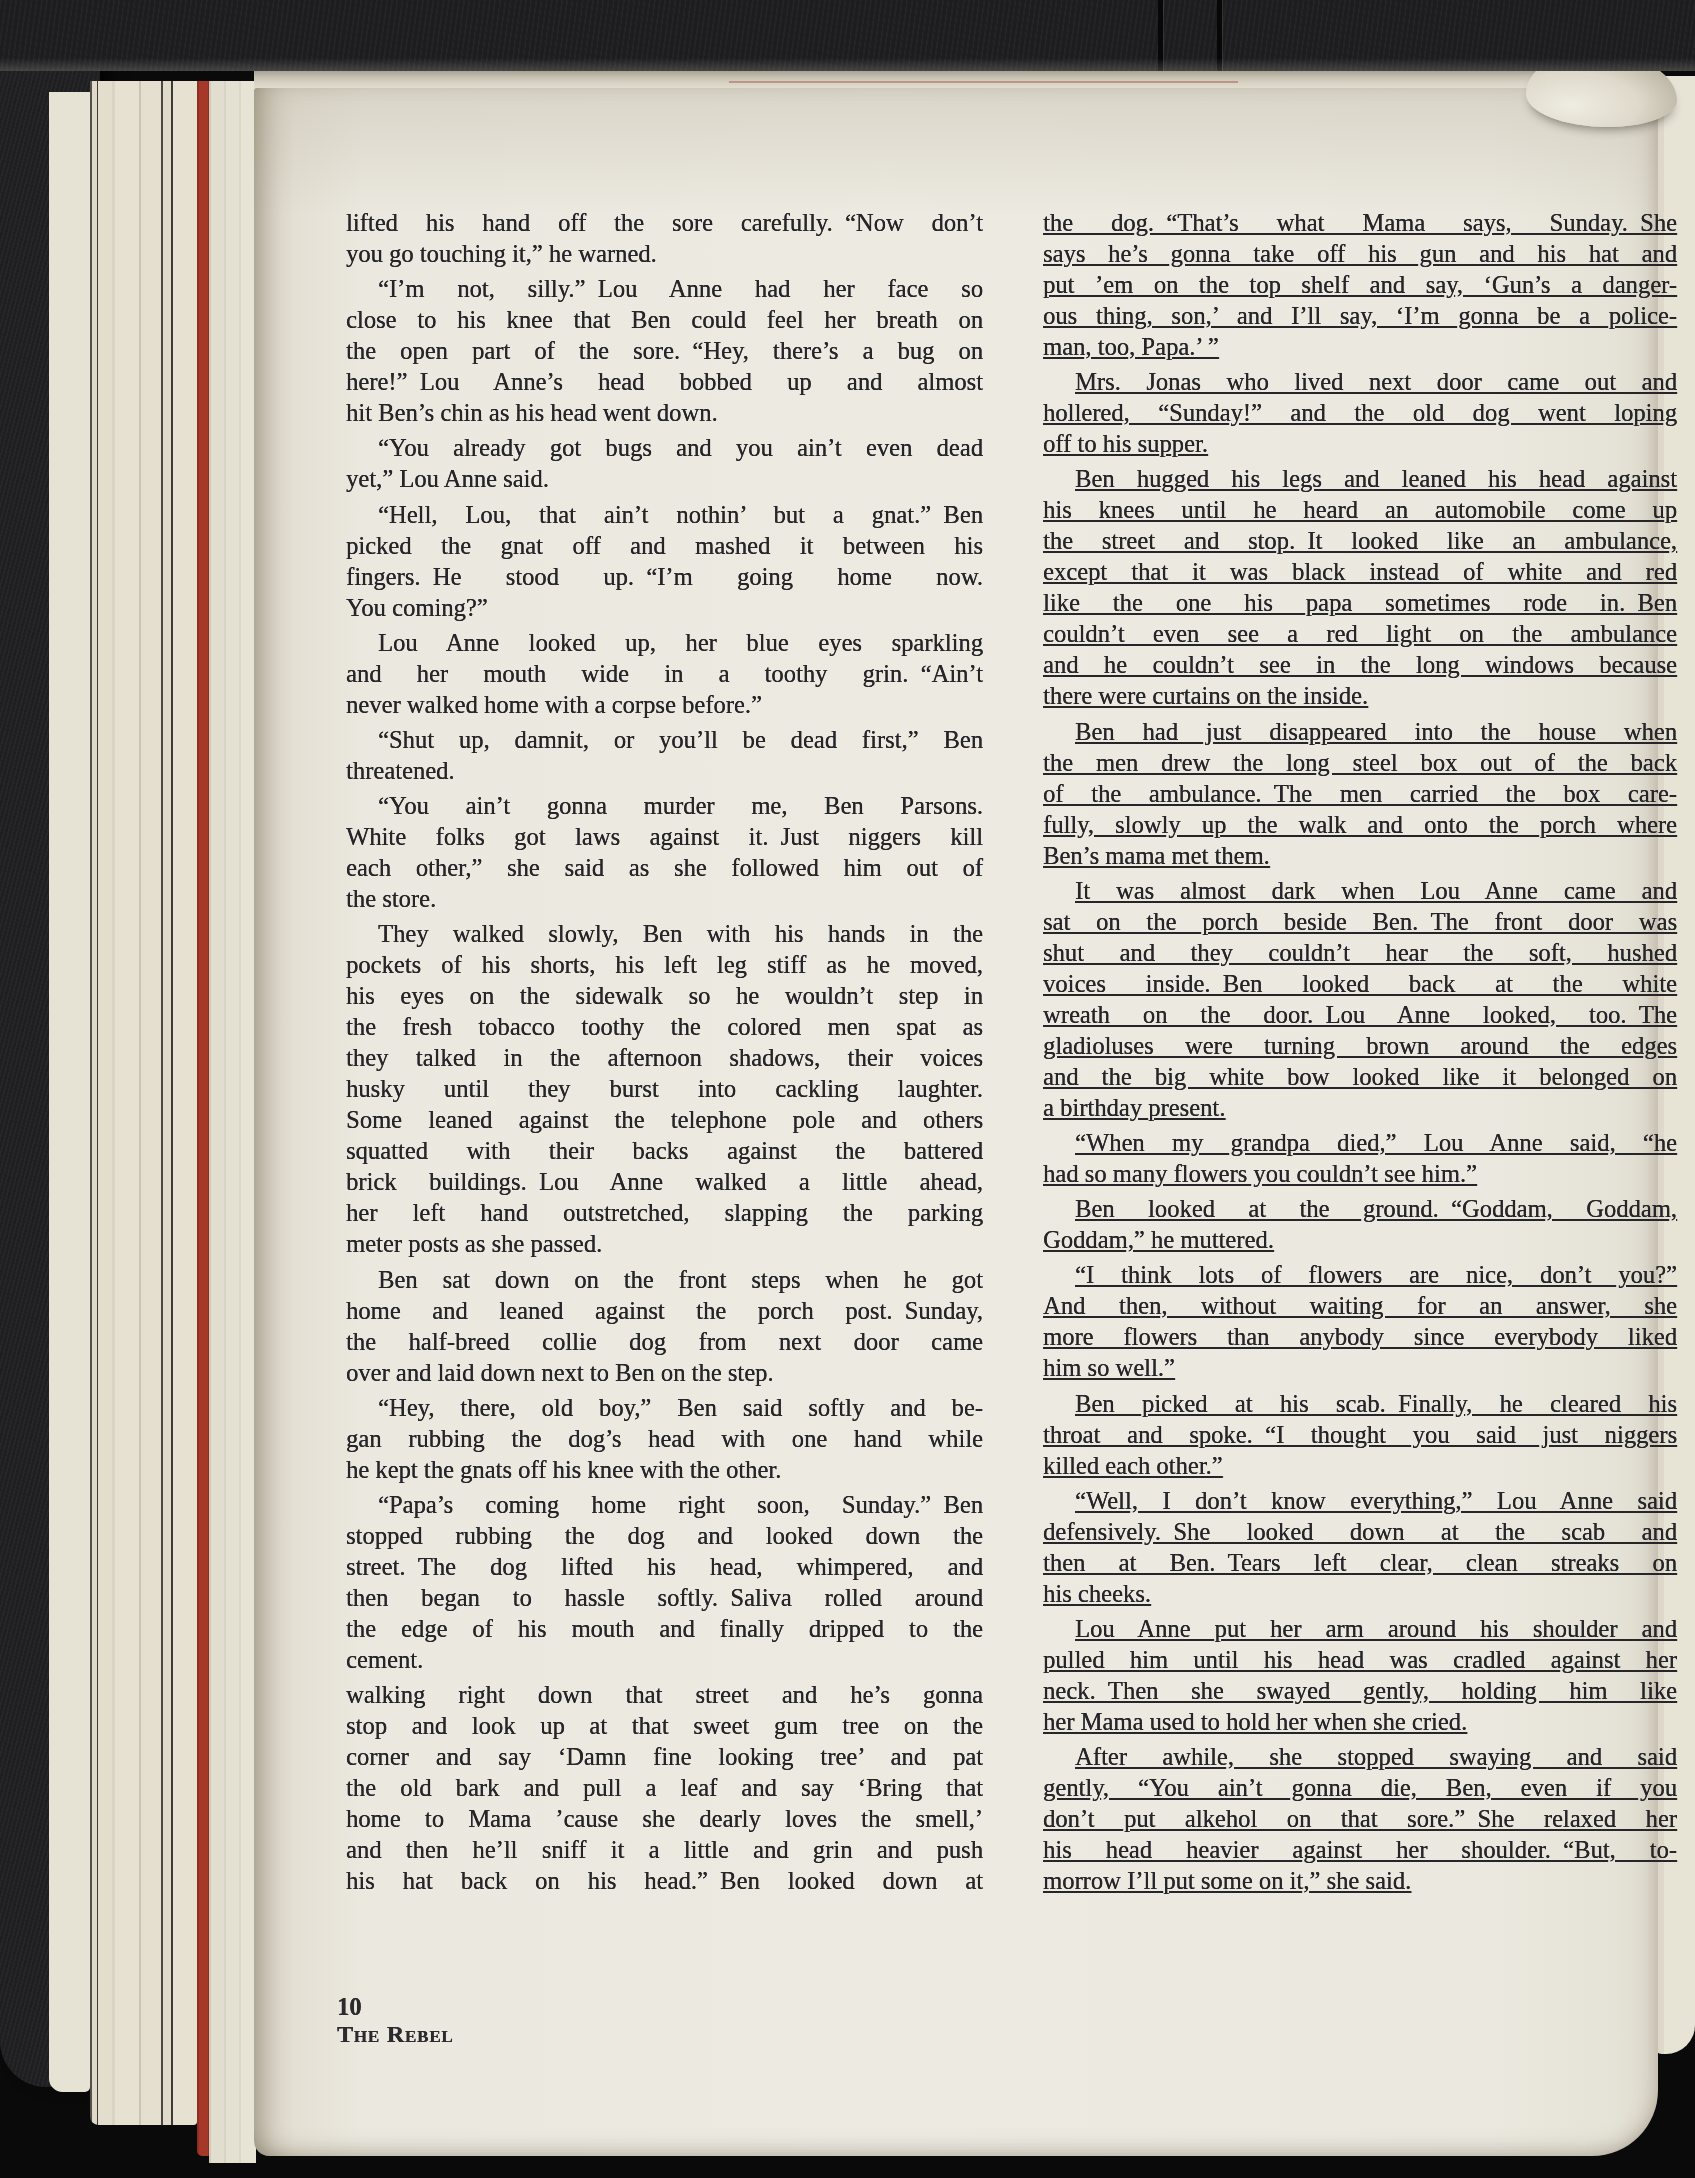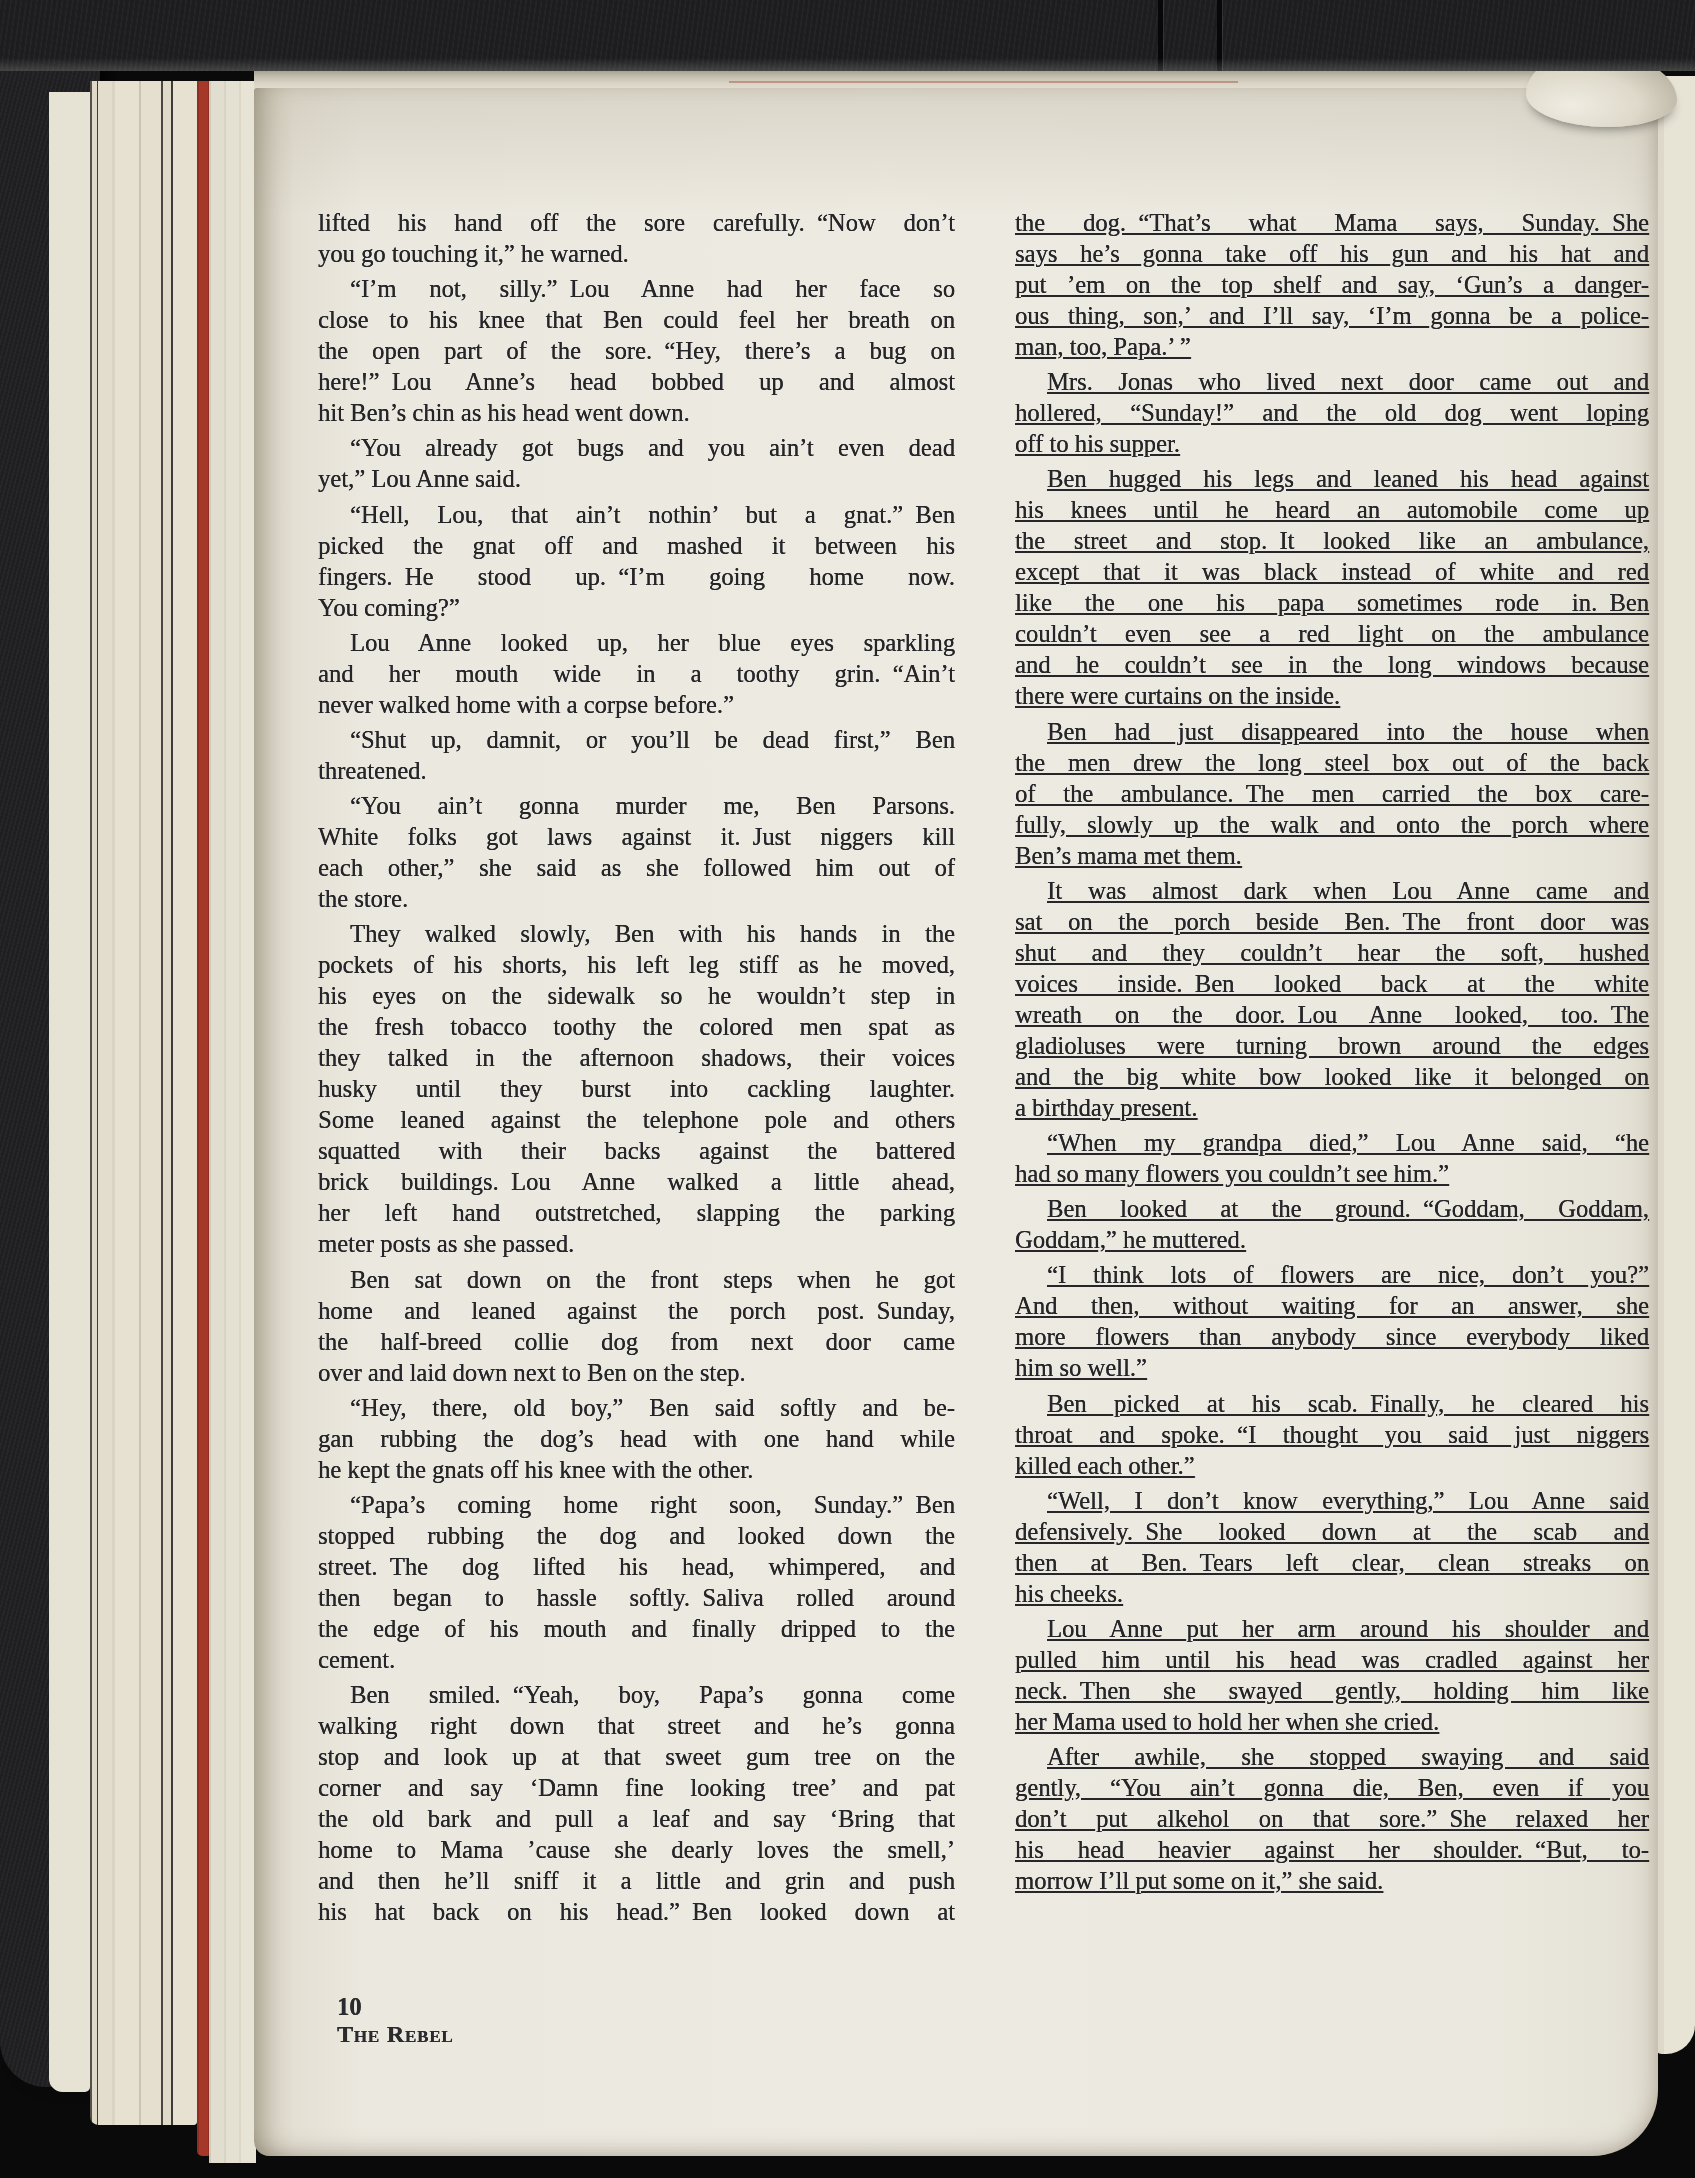--- a/index.html
+++ b/index.html
@@ -80,6 +80,7 @@
     position:absolute;top:119px;
     font-size:24.6px;line-height:31px;color:#26262a;
     text-shadow:0.2px 0 0 currentColor;
+    margin-left:28px;
   }
   .col-left{left:64px;width:637px;}
   .col-right{left:761px;width:634px;text-decoration:underline;}

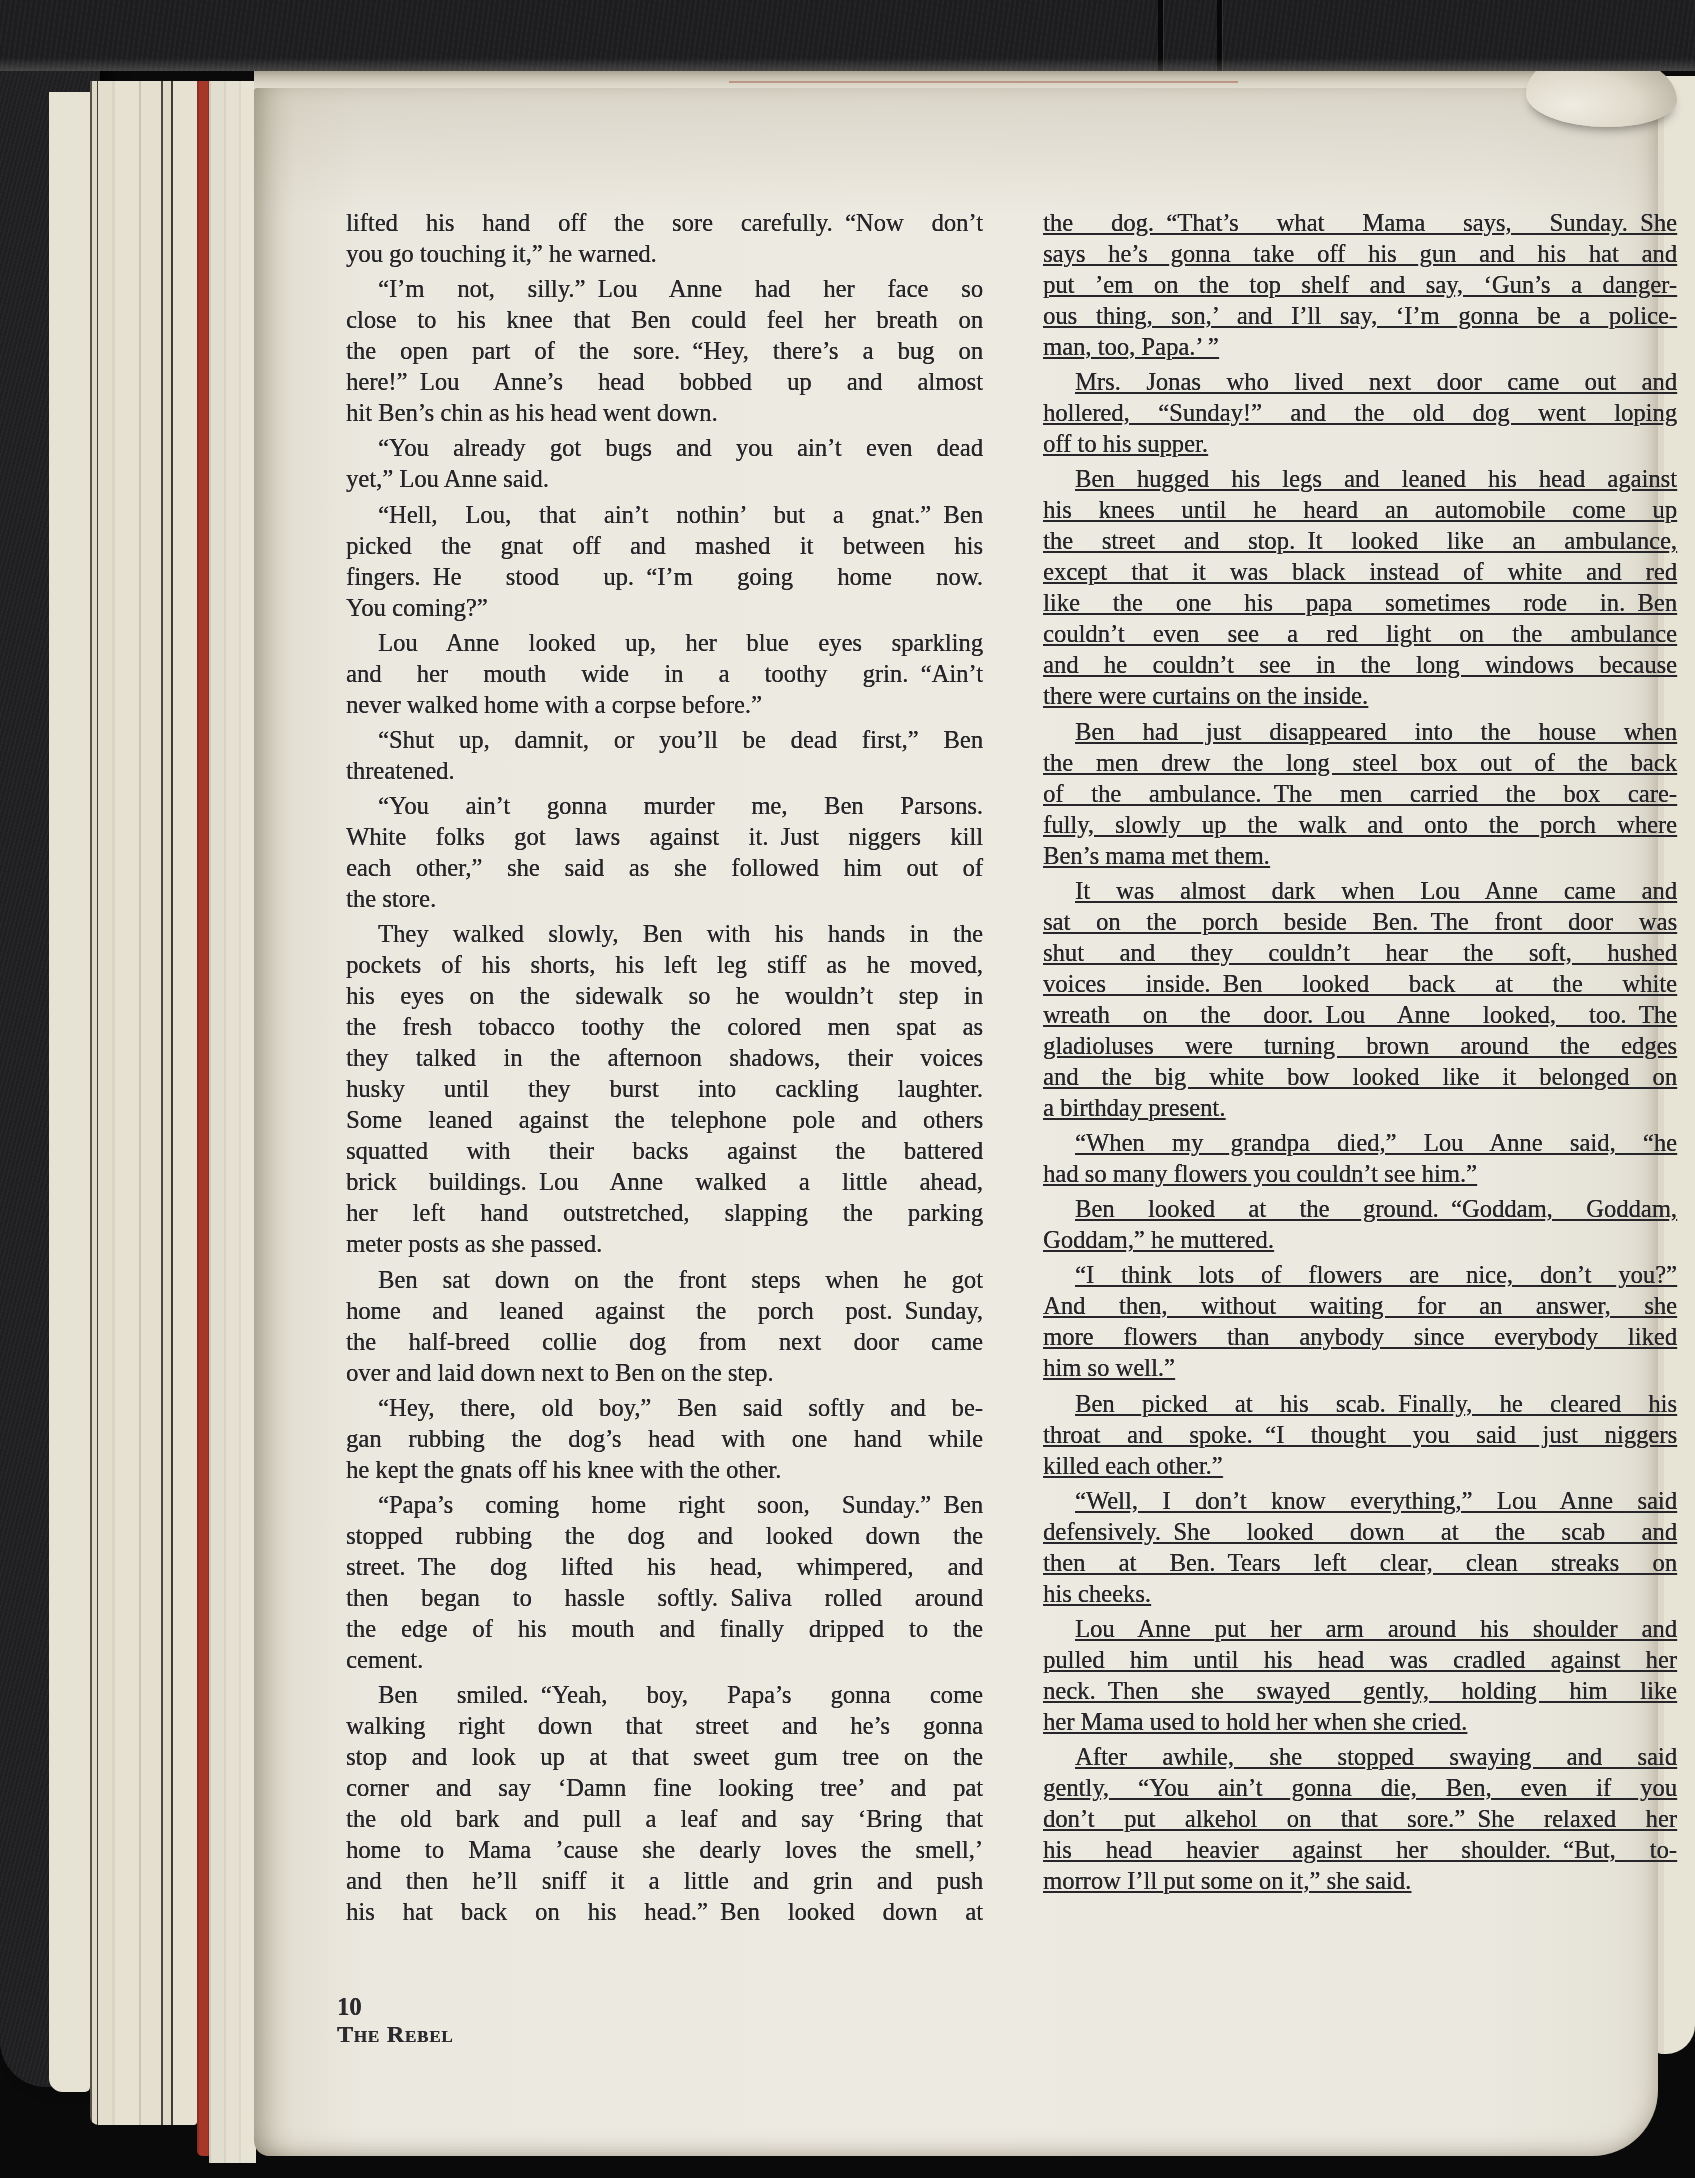--- a/index.html
+++ b/index.html
@@ -183,7 +183,6 @@
         <div class="line endline">cement.</div>
       </div>
       <div class="para">
-        <div class="line indent">Ben smiled. “Yeah, boy, Papa’s gonna come</div>
         <div class="line">walking right down that street and he’s gonna</div>
         <div class="line">stop and look up at that sweet gum tree on the</div>
         <div class="line">corner and say ‘Damn fine looking tree’ and pat</div>

